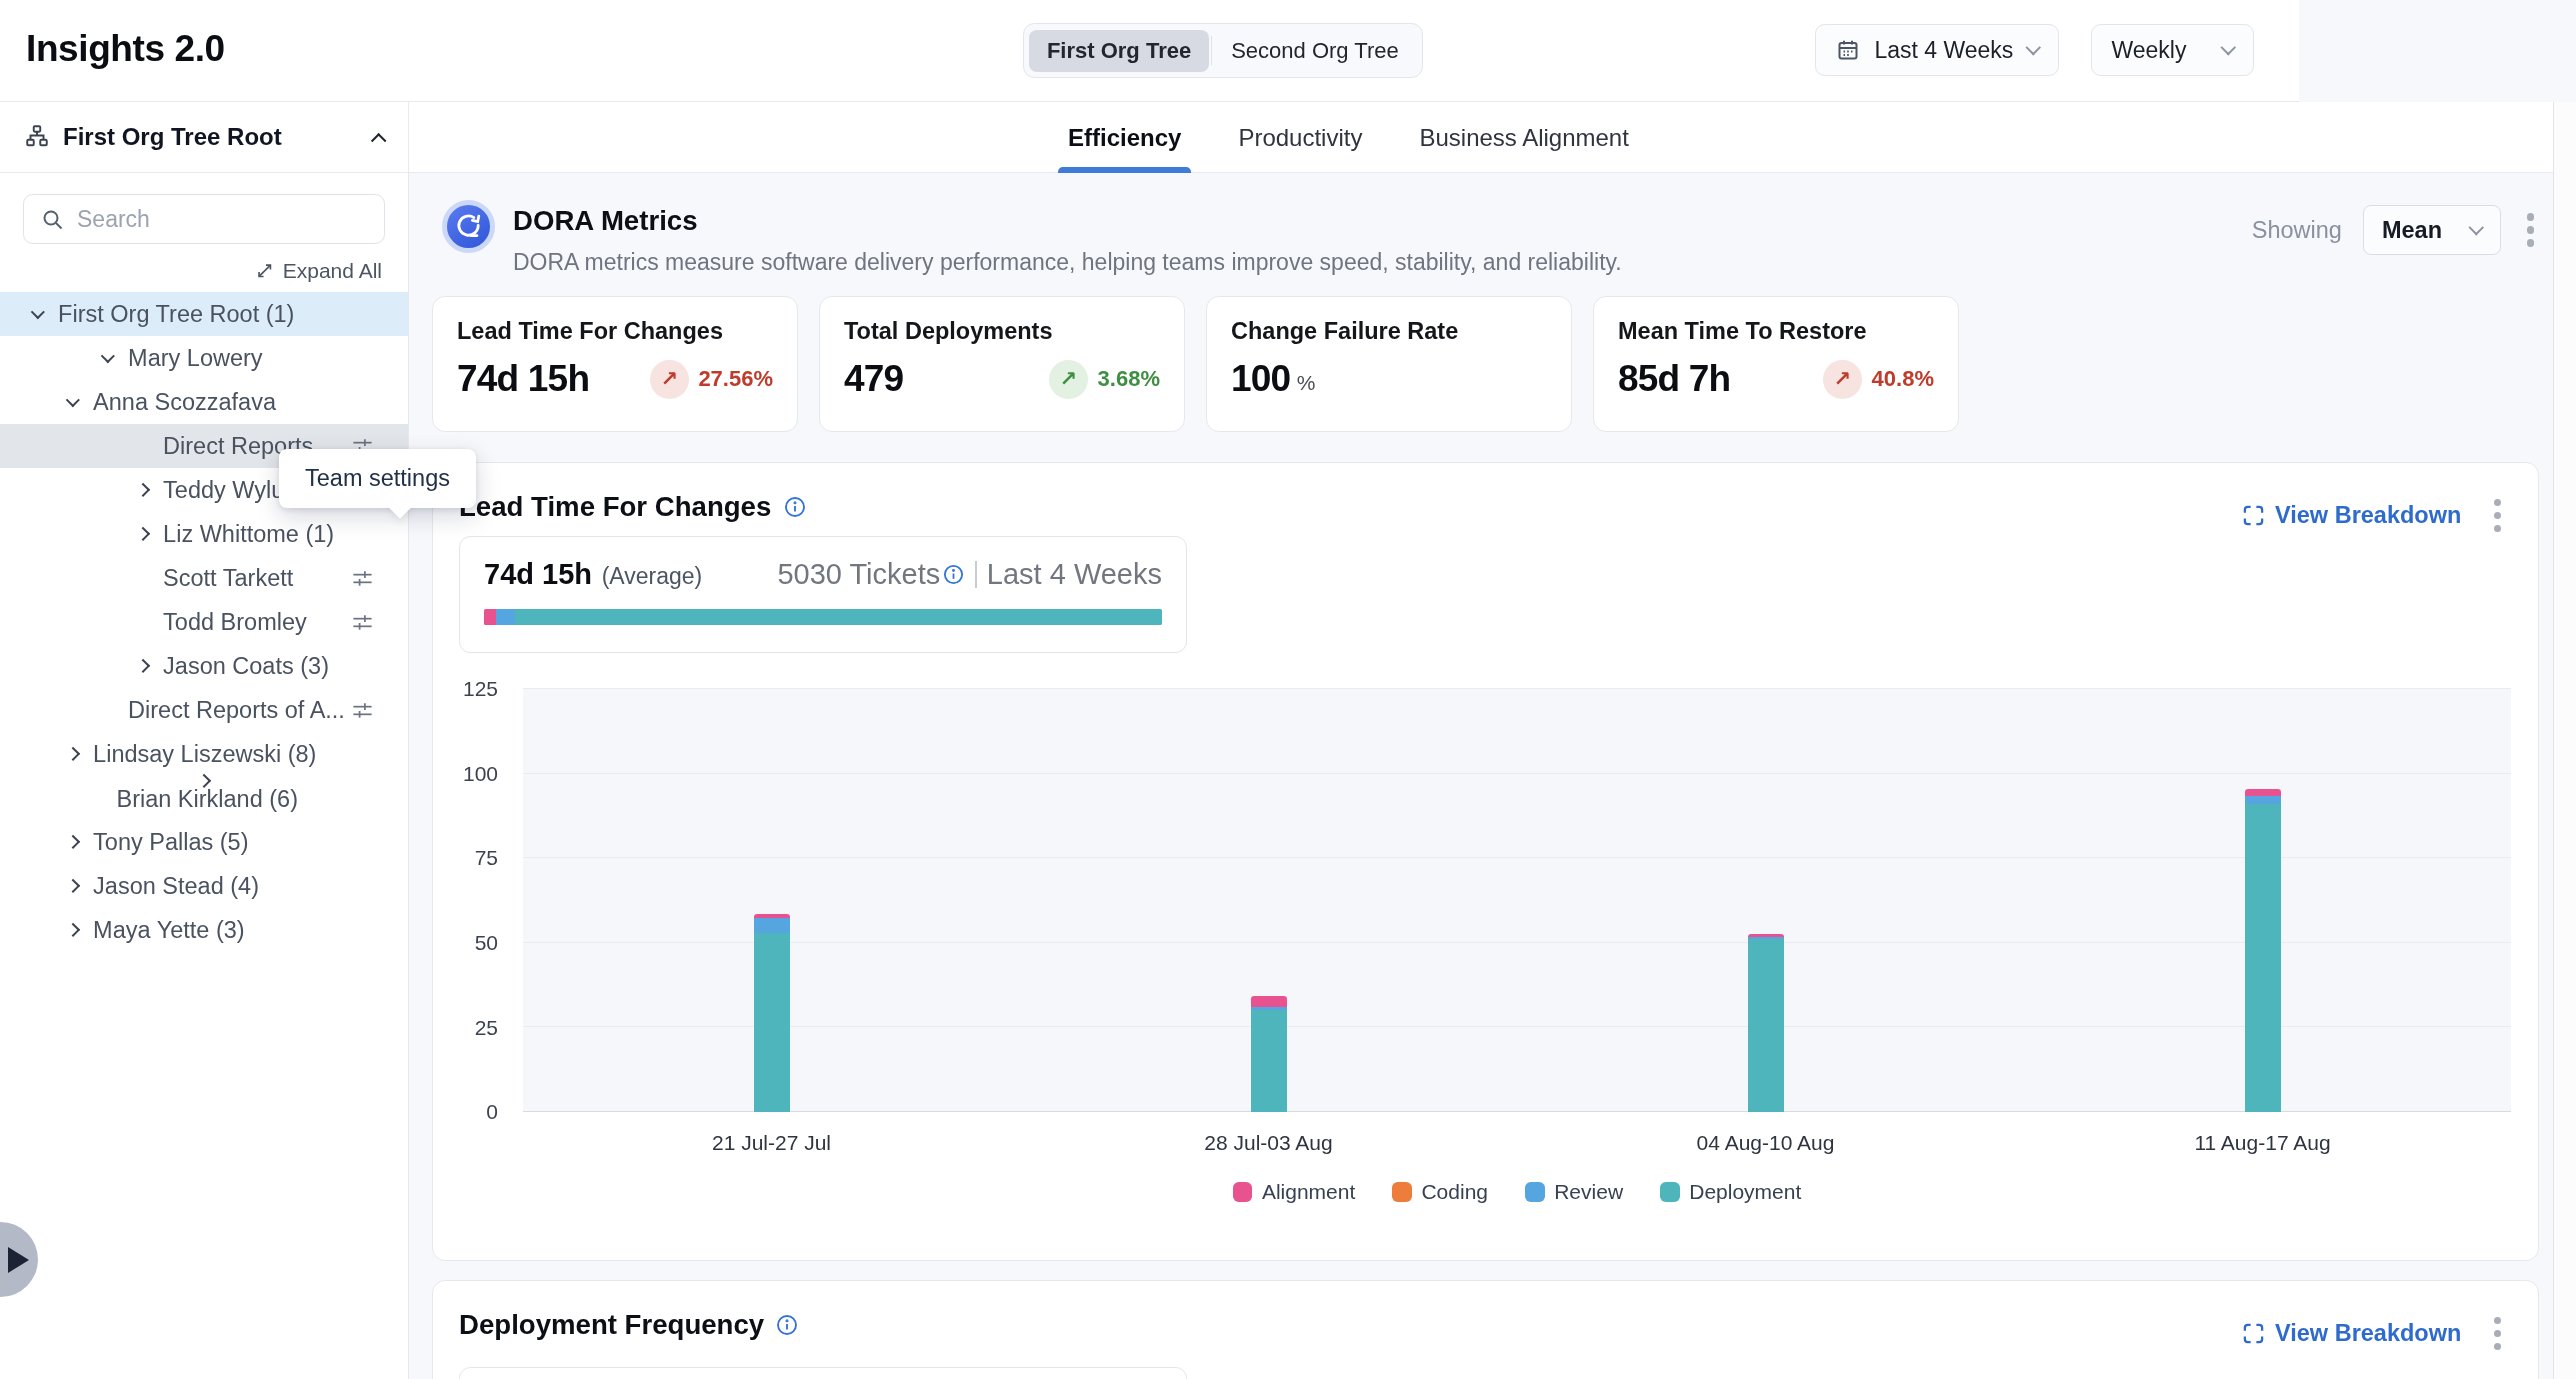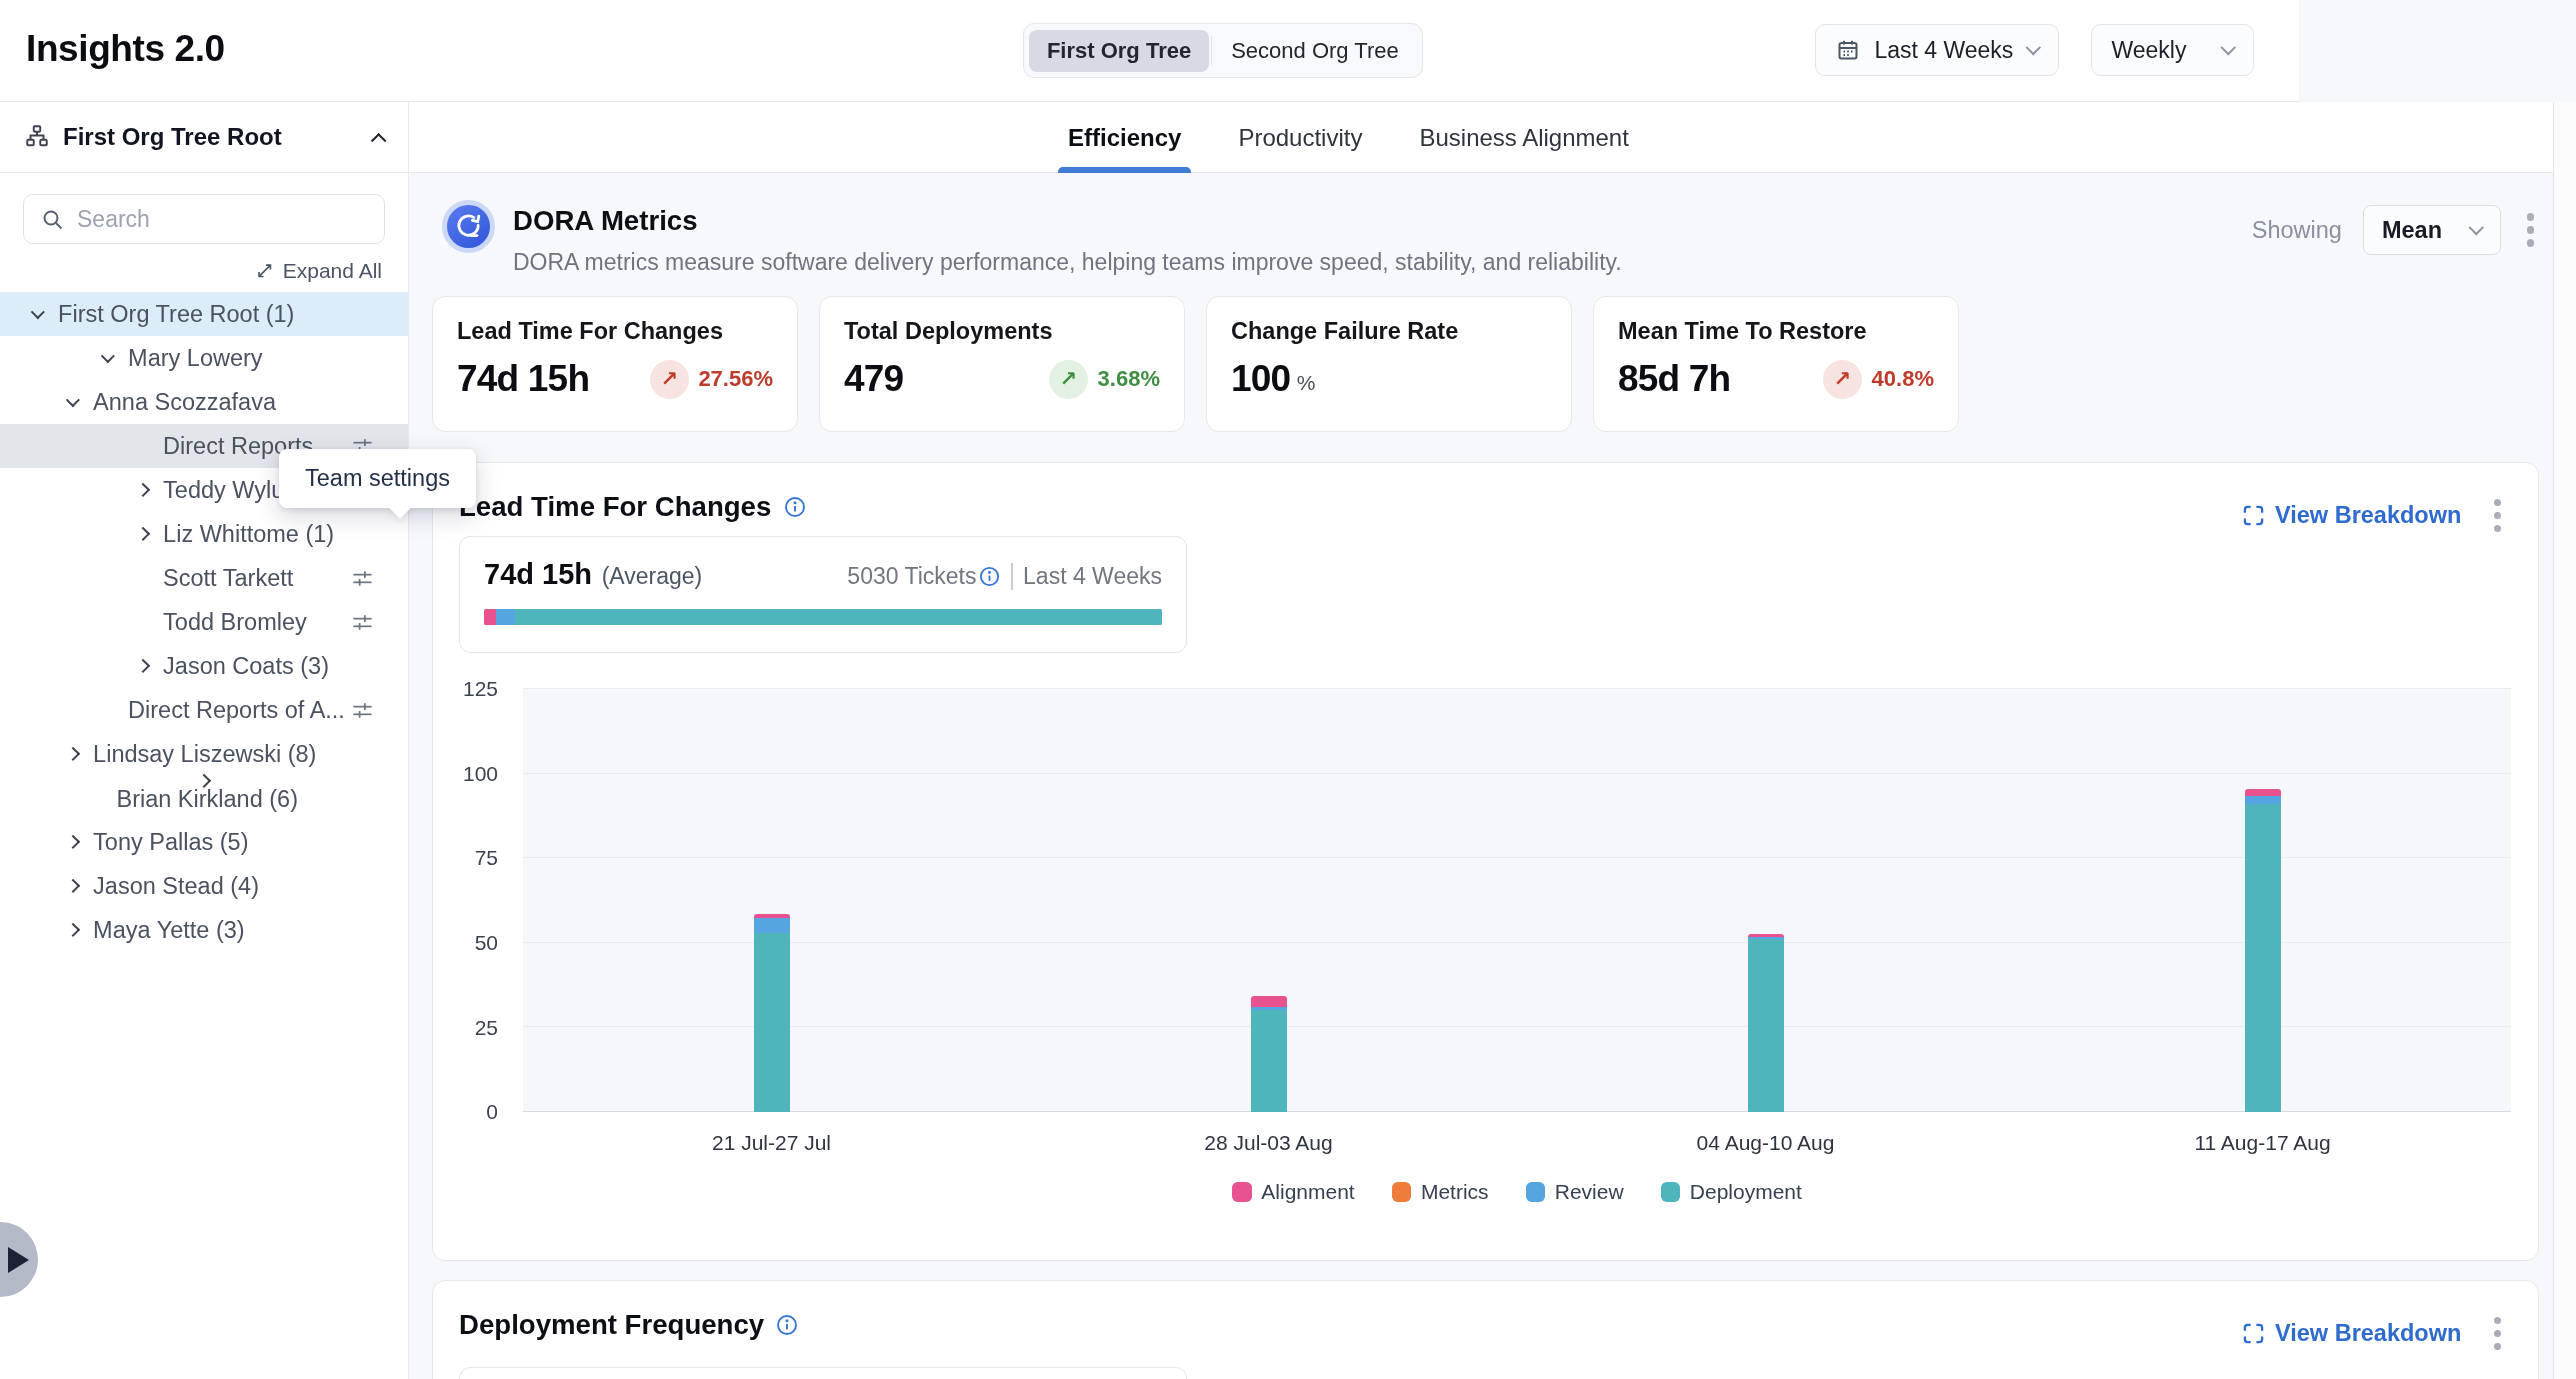--- a/index.html
+++ b/index.html
@@ -89,7 +89,7 @@
   .avg-row { display:flex; align-items:baseline; }
   .avg-val { font-size:29px; font-weight:700; color:#0b0d12; }
   .avg-lab { font-size:23px; color:#4b5563; margin-left:9.7px; }
-  .avg-right { margin-left:auto; display:flex; align-items:center; gap:2px; font-size:23px; color:#71767f; }
+  .avg-right { margin-left:auto; display:flex; align-items:center; gap:2px; font-size:29px; color:#71767f; }
   .vdiv { width:1.6px; height:27.6px; background:#c9ccd2; margin:0 8px; align-self:center; }
   .mini-bar { display:flex; height:16px; margin-top:18px; border-radius:1.6px; overflow:hidden; }
 

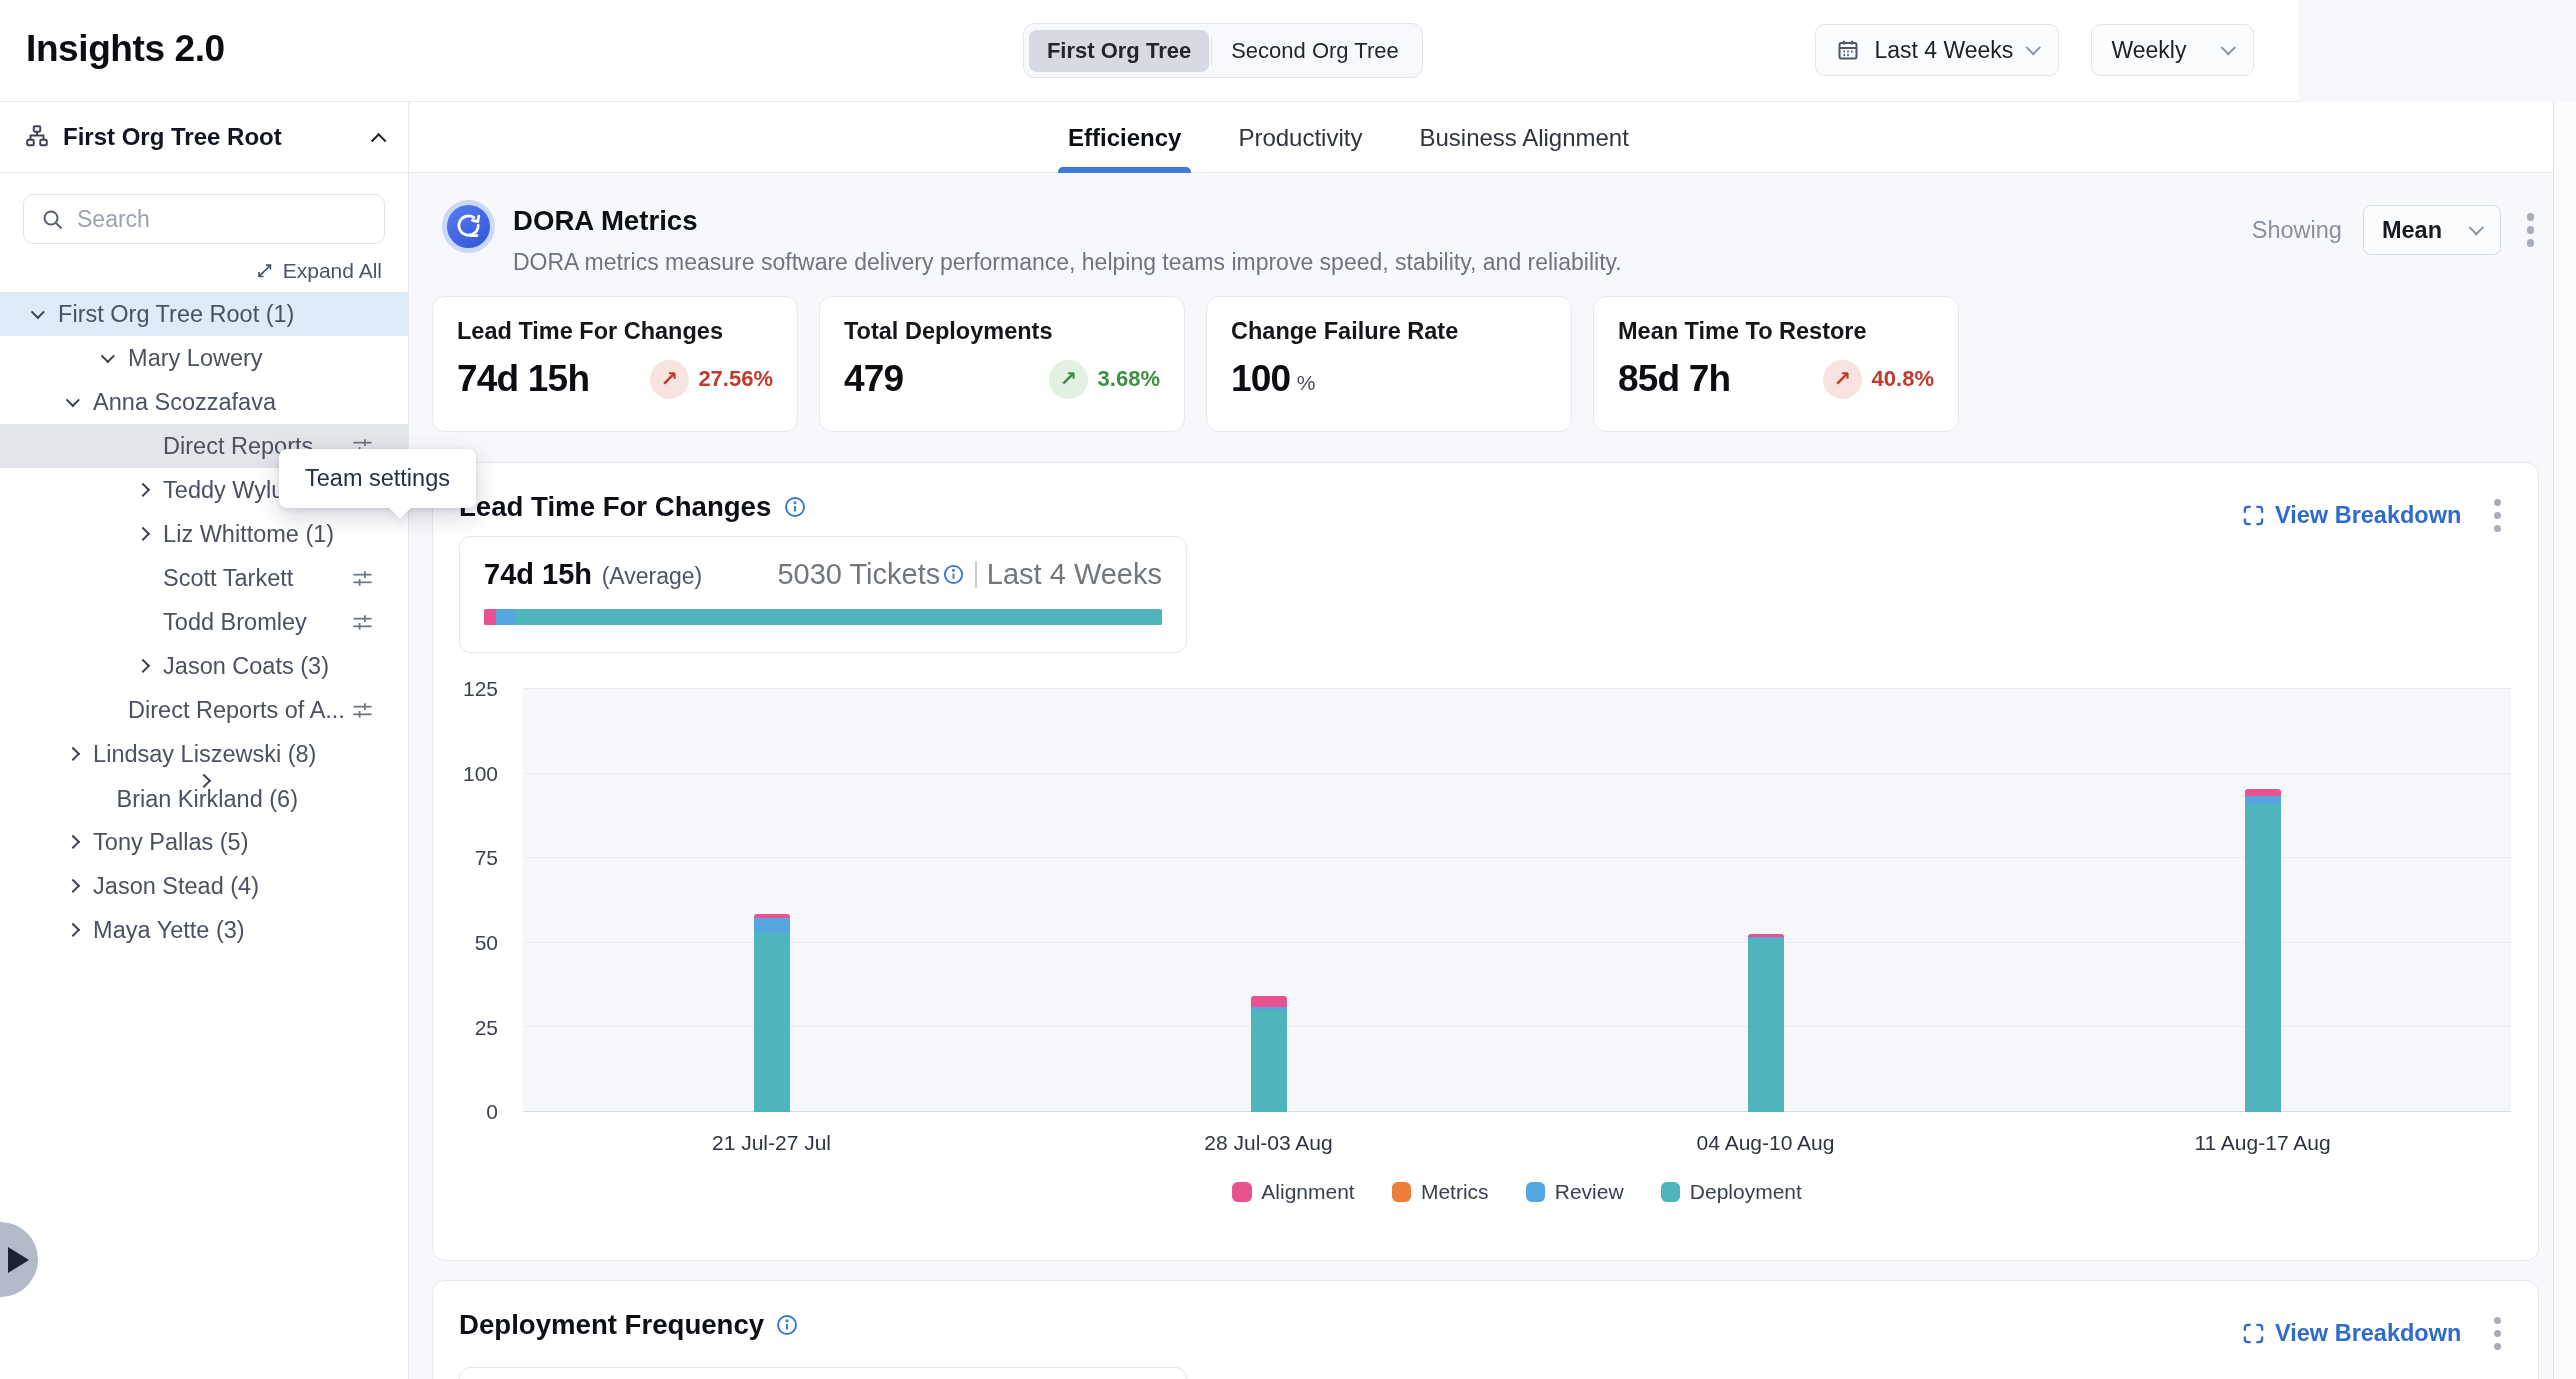--- a/index.html
+++ b/index.html
@@ -467,7 +467,7 @@
           </div>
           <div class="leg-item">
             <span class="sw" style="background: rgb(238, 125, 60);"></span>
-            <span>Metrics</span>
+            <span>Coding</span>
           </div>
           <div class="leg-item">
             <span class="sw" style="background: rgb(85, 166, 224);"></span>

